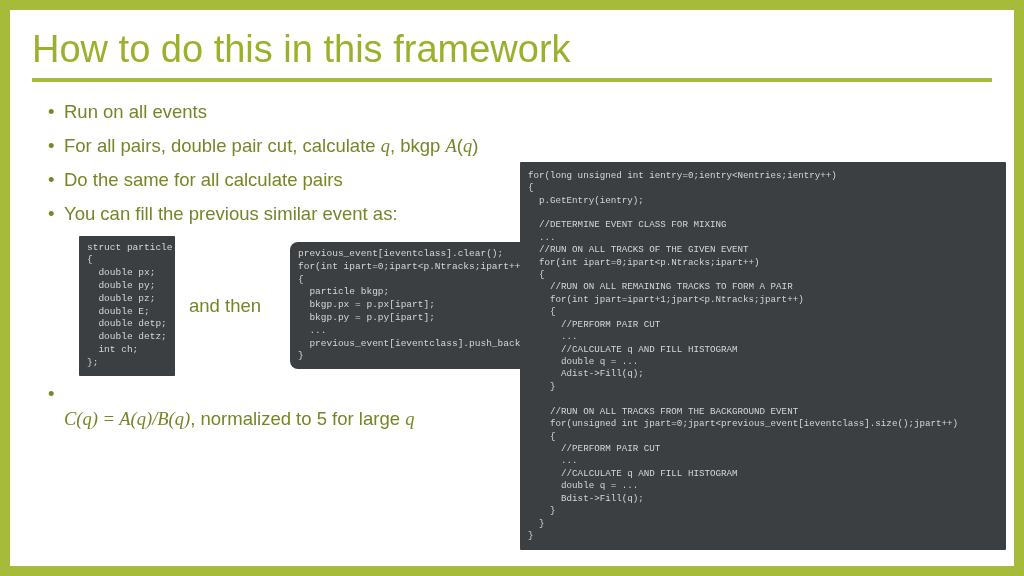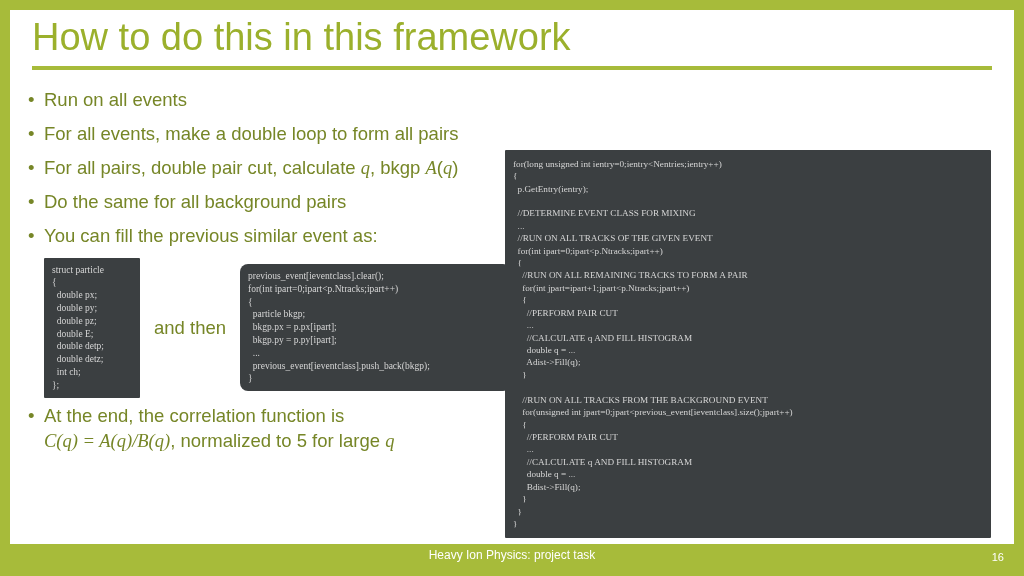--- a/index.html
+++ b/index.html
@@ -12,6 +12,7 @@
   }
   .title-area {
     padding: 6px 22px 8px 22px;
+    margin-top: 12px;
   }
   .title {
     font-size: 38px;

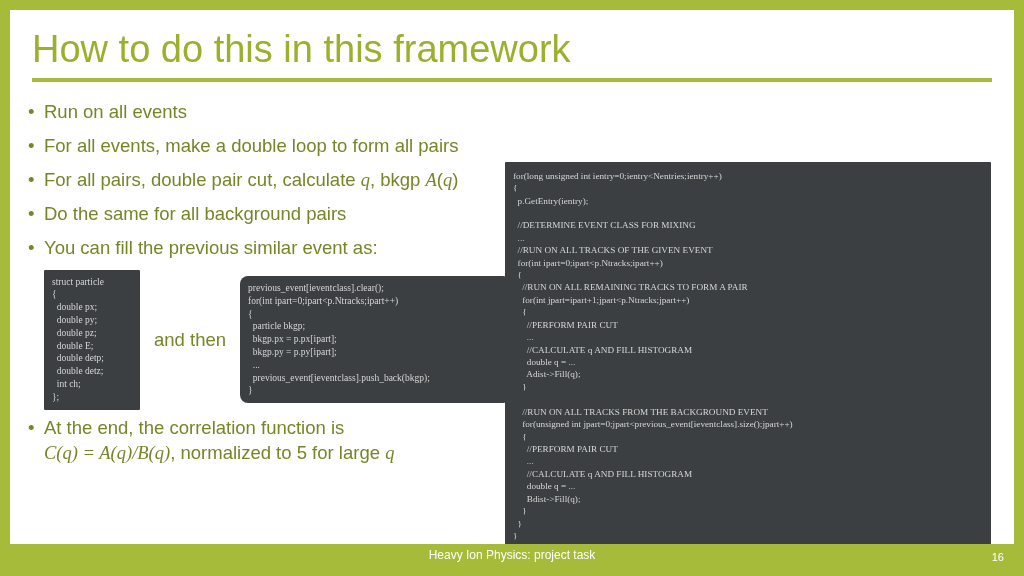--- a/index.html
+++ b/index.html
@@ -27,7 +27,7 @@
     margin-top: 2px;
   }
   .body {
-    padding: 10px 22px 0 16px;
+    padding: 10px 22px 0 36px;
     position: relative;
     height: 430px;
   }

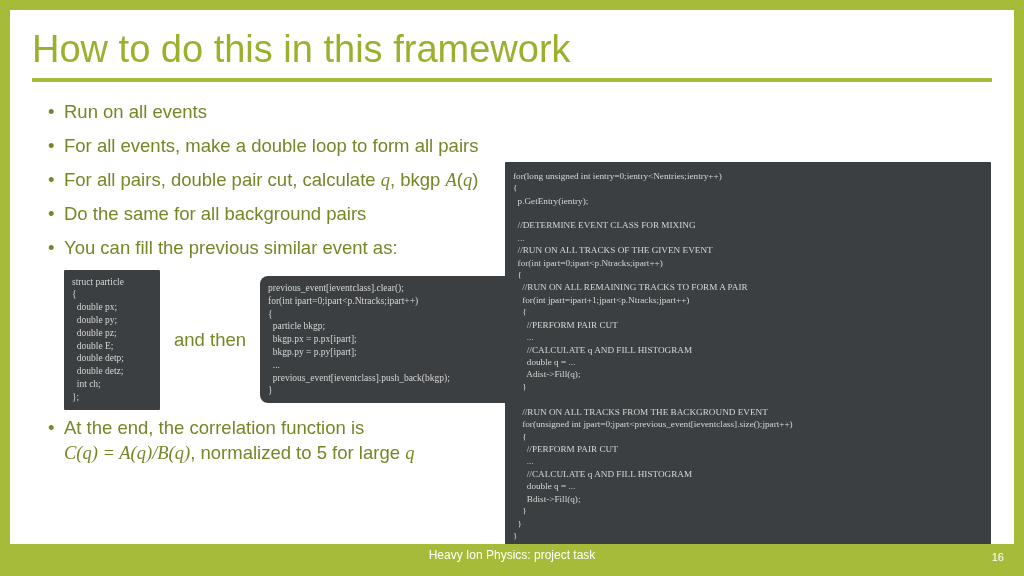--- a/index.html
+++ b/index.html
@@ -110,7 +110,6 @@
 
     <ul class="bullets">
       <li><span>Run on all events</span></li>
-      <li><span>For all events, make a double loop to form all pairs</span></li>
       <li>
         <span>For all pairs, double pair cut, calculate </span><span class="math">q</span><span>, bkgp </span><span class="math">A</span><span>(</span><span class="math">q</span><span>)</span>
       </li>

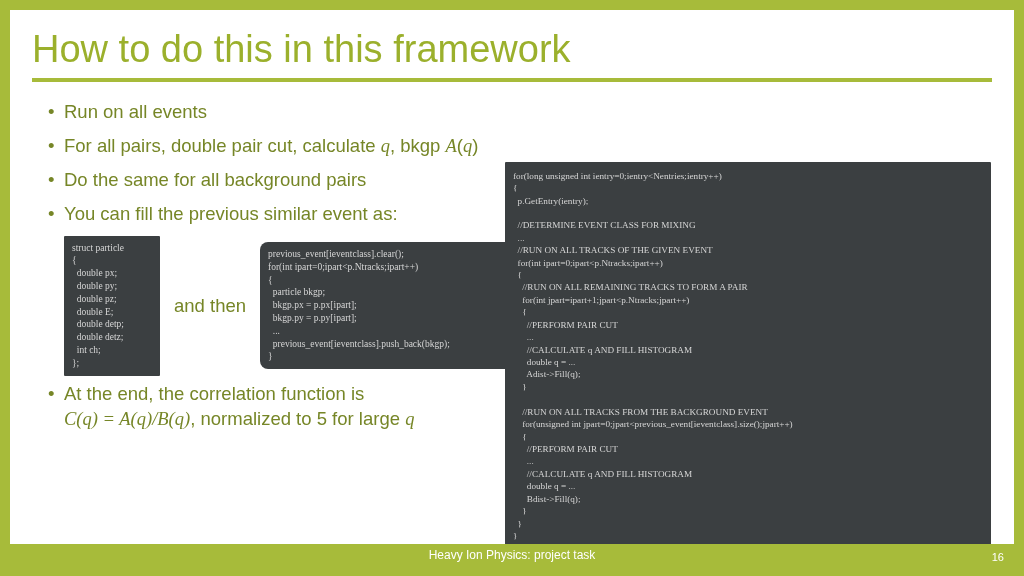--- a/index.html
+++ b/index.html
@@ -113,7 +113,7 @@
       <li>
         <span>For all pairs, double pair cut, calculate </span><span class="math">q</span><span>, bkgp </span><span class="math">A</span><span>(</span><span class="math">q</span><span>)</span>
       </li>
-      <li><span>Do the same for all background pairs</span></li>
+      <li><span>Do the same for all calculate pairs</span></li>
       <li><span>You can fill the previous similar event as:</span></li>
     </ul>
 

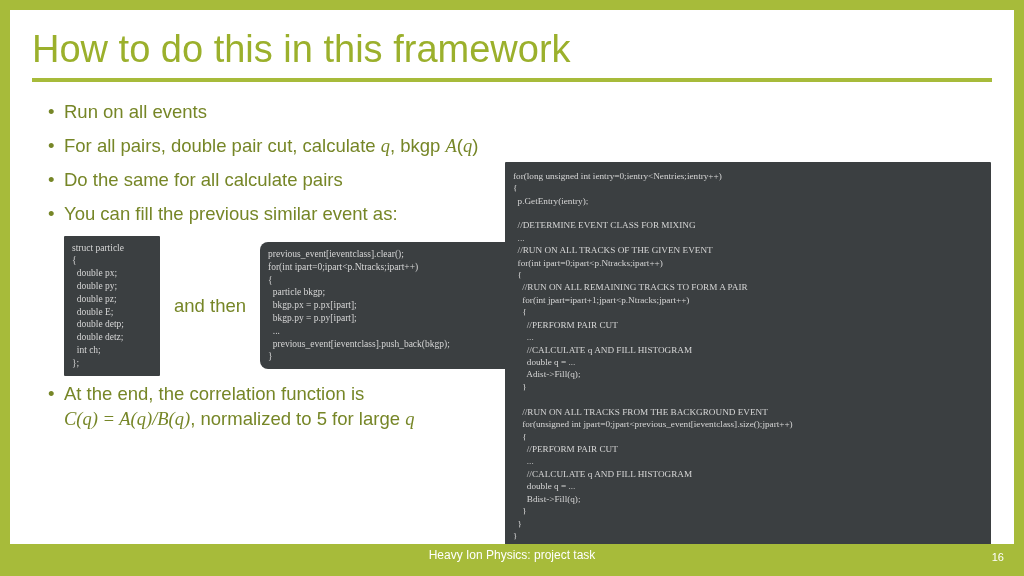--- a/index.html
+++ b/index.html
@@ -60,12 +60,13 @@
   pre.code {
     background: #3b3f41;
     color: #d6d6d6;
-    font-family: Liberation Serif, serif;
+    font-family: Liberation Mono, monospace;
     font-size: 9.5px;
     line-height: 1.35;
     padding: 6px 8px;
     white-space: pre;
     border-radius: 1px;
+    margin-left: 15px;
   }
   pre.code.small1 { width: 96px; }
   pre.code.small2 { width: 271px; border-radius: 8px; }

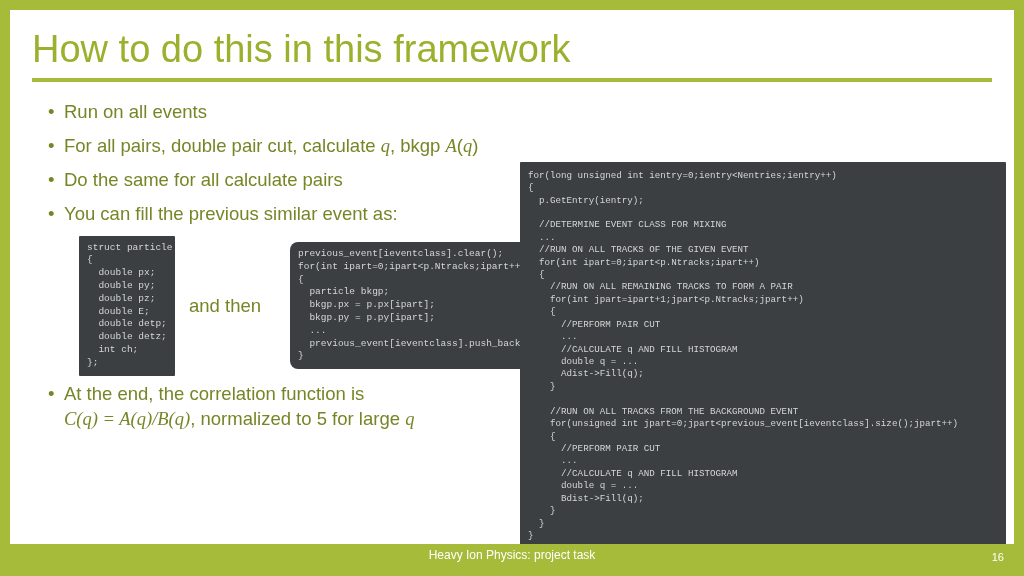--- a/index.html
+++ b/index.html
@@ -143,7 +143,7 @@
 
     <ul class="bullets">
       <li>
-        <span>At the end, the correlation function is</span><br>
+        <br>
         <span class="math">C(q) = A(q)/B(q)</span><span>, normalized to 5 for large </span><span class="math">q</span>
       </li>
     </ul>

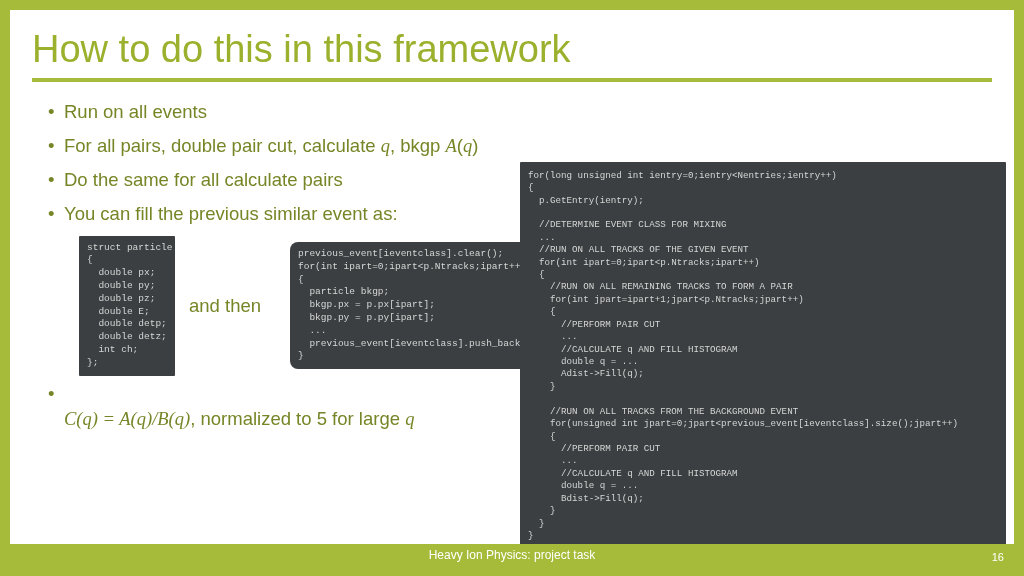--- a/index.html
+++ b/index.html
@@ -181,10 +181,6 @@
 
   </div>
 
-  <div class="footer">
-    <span>Heavy Ion Physics: project task</span>
-    <span class="pagenum">16</span>
-  </div>
 
 </div>
 

